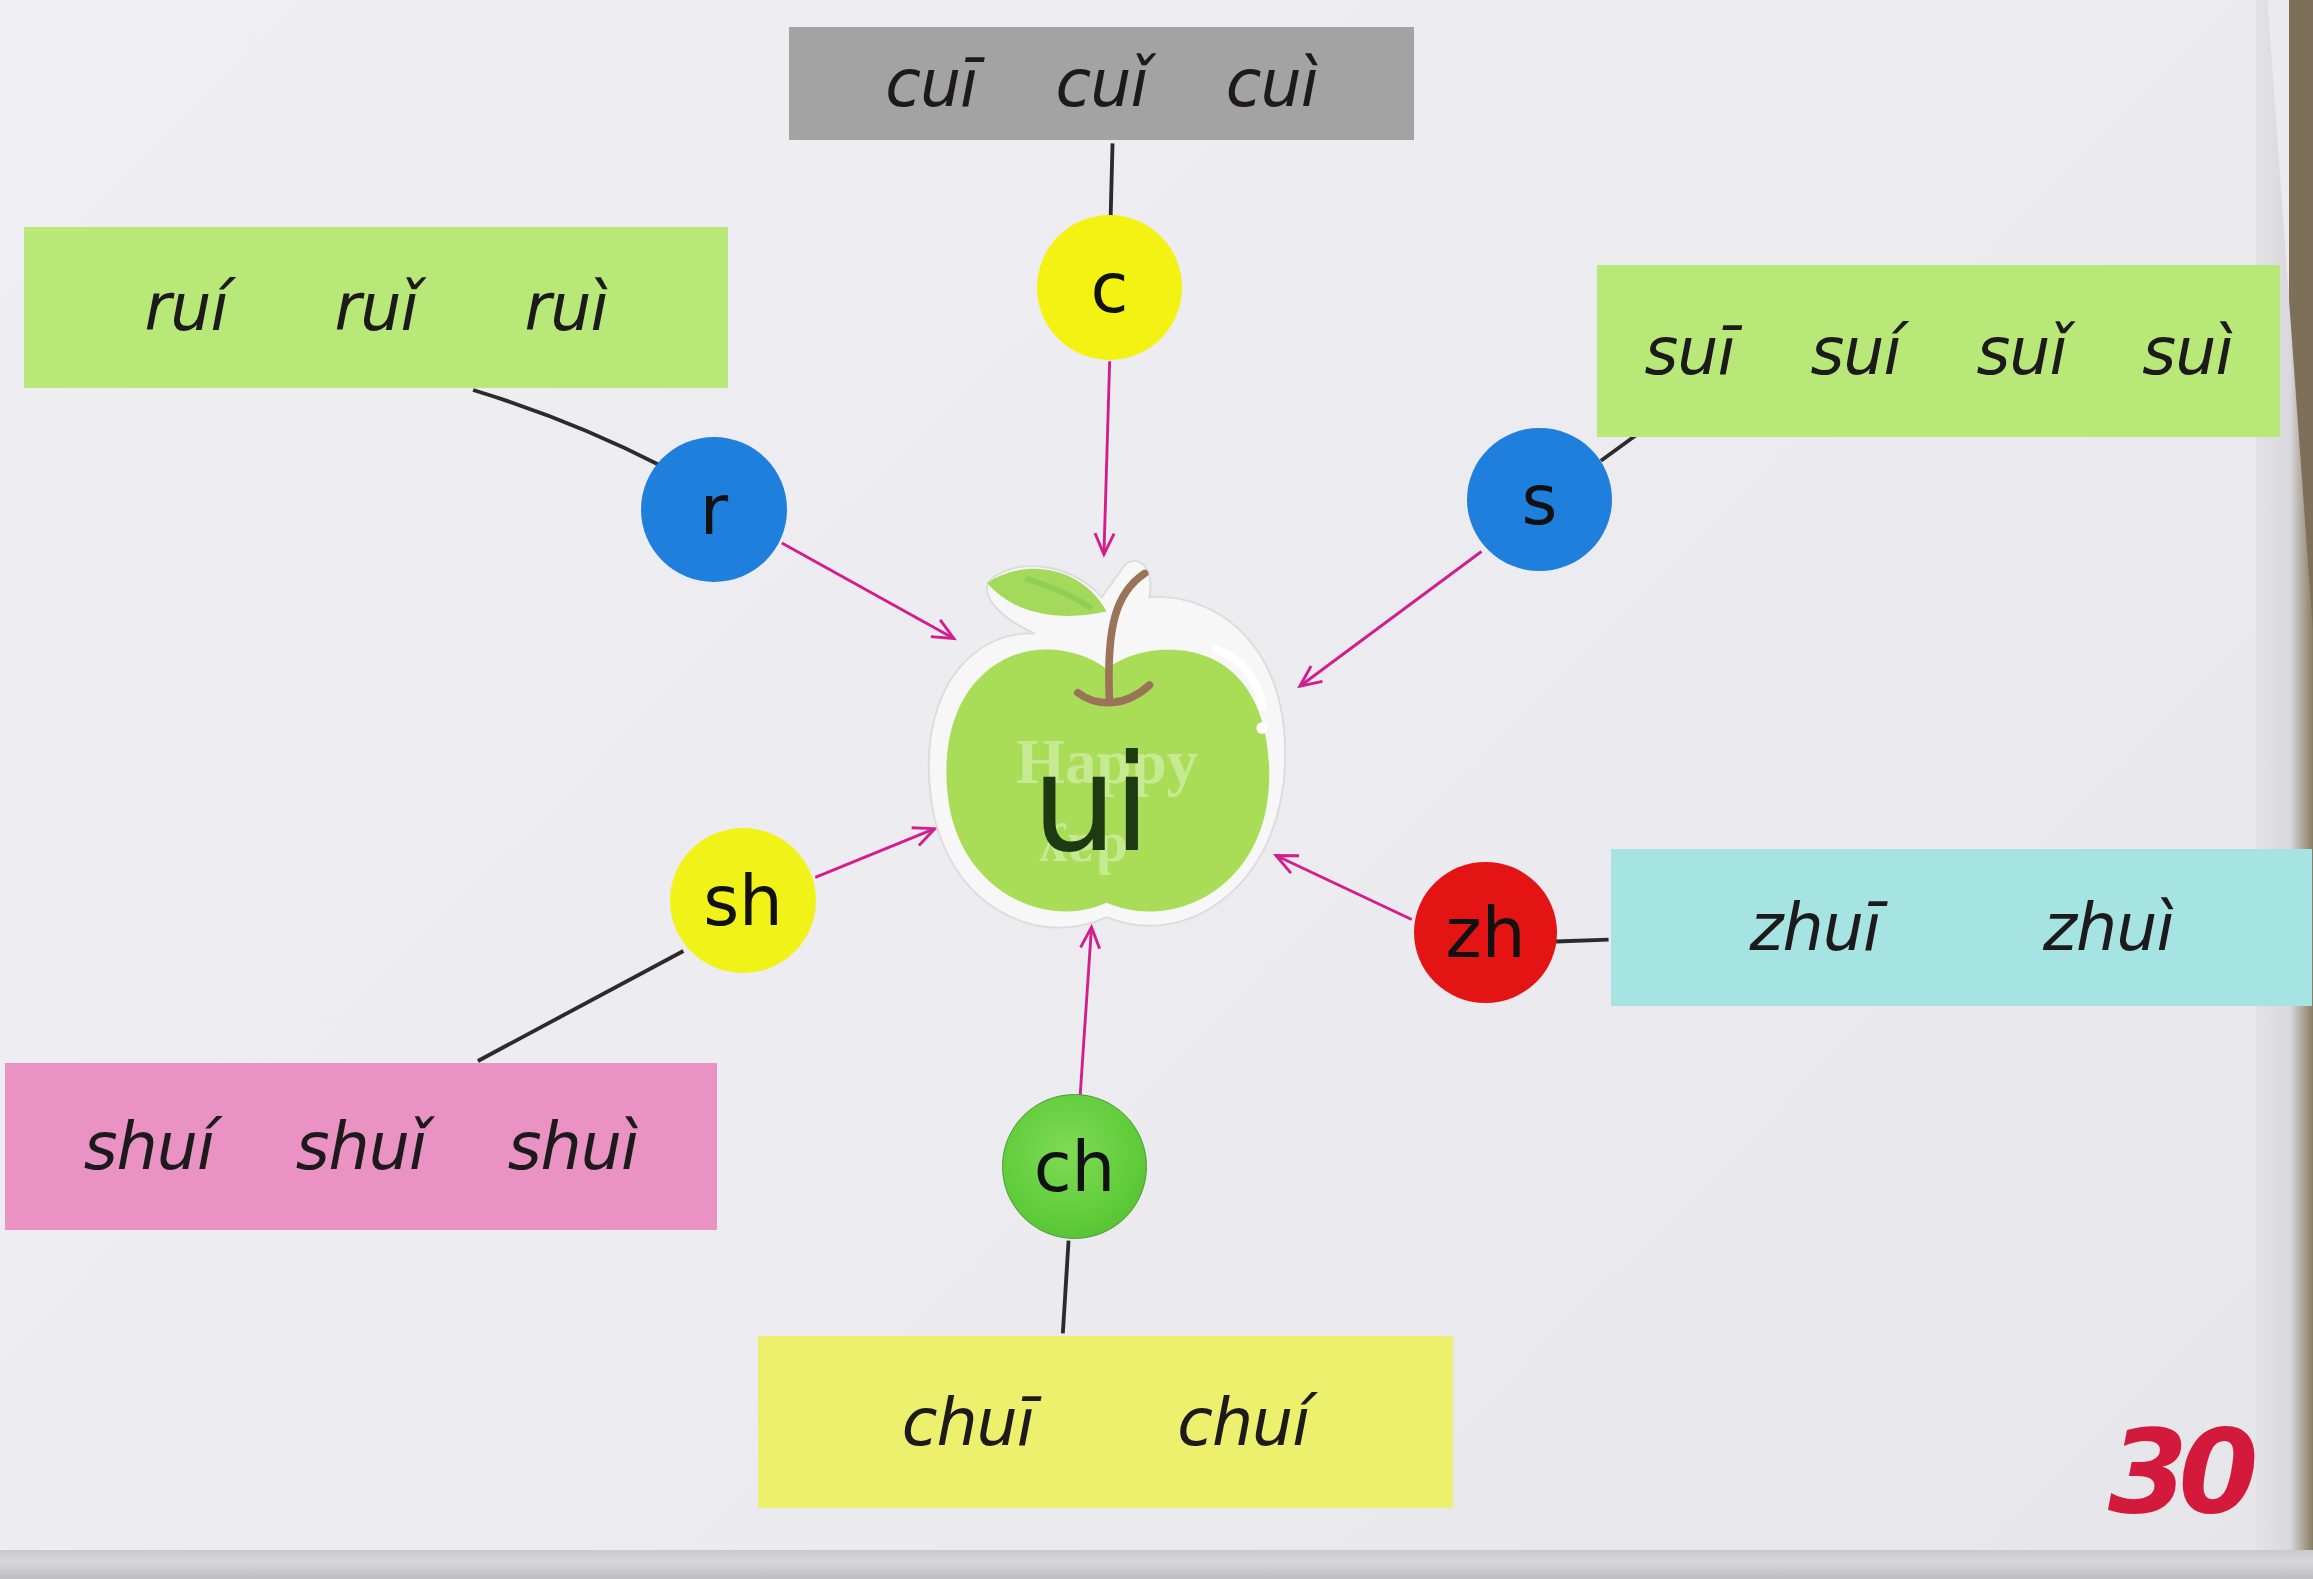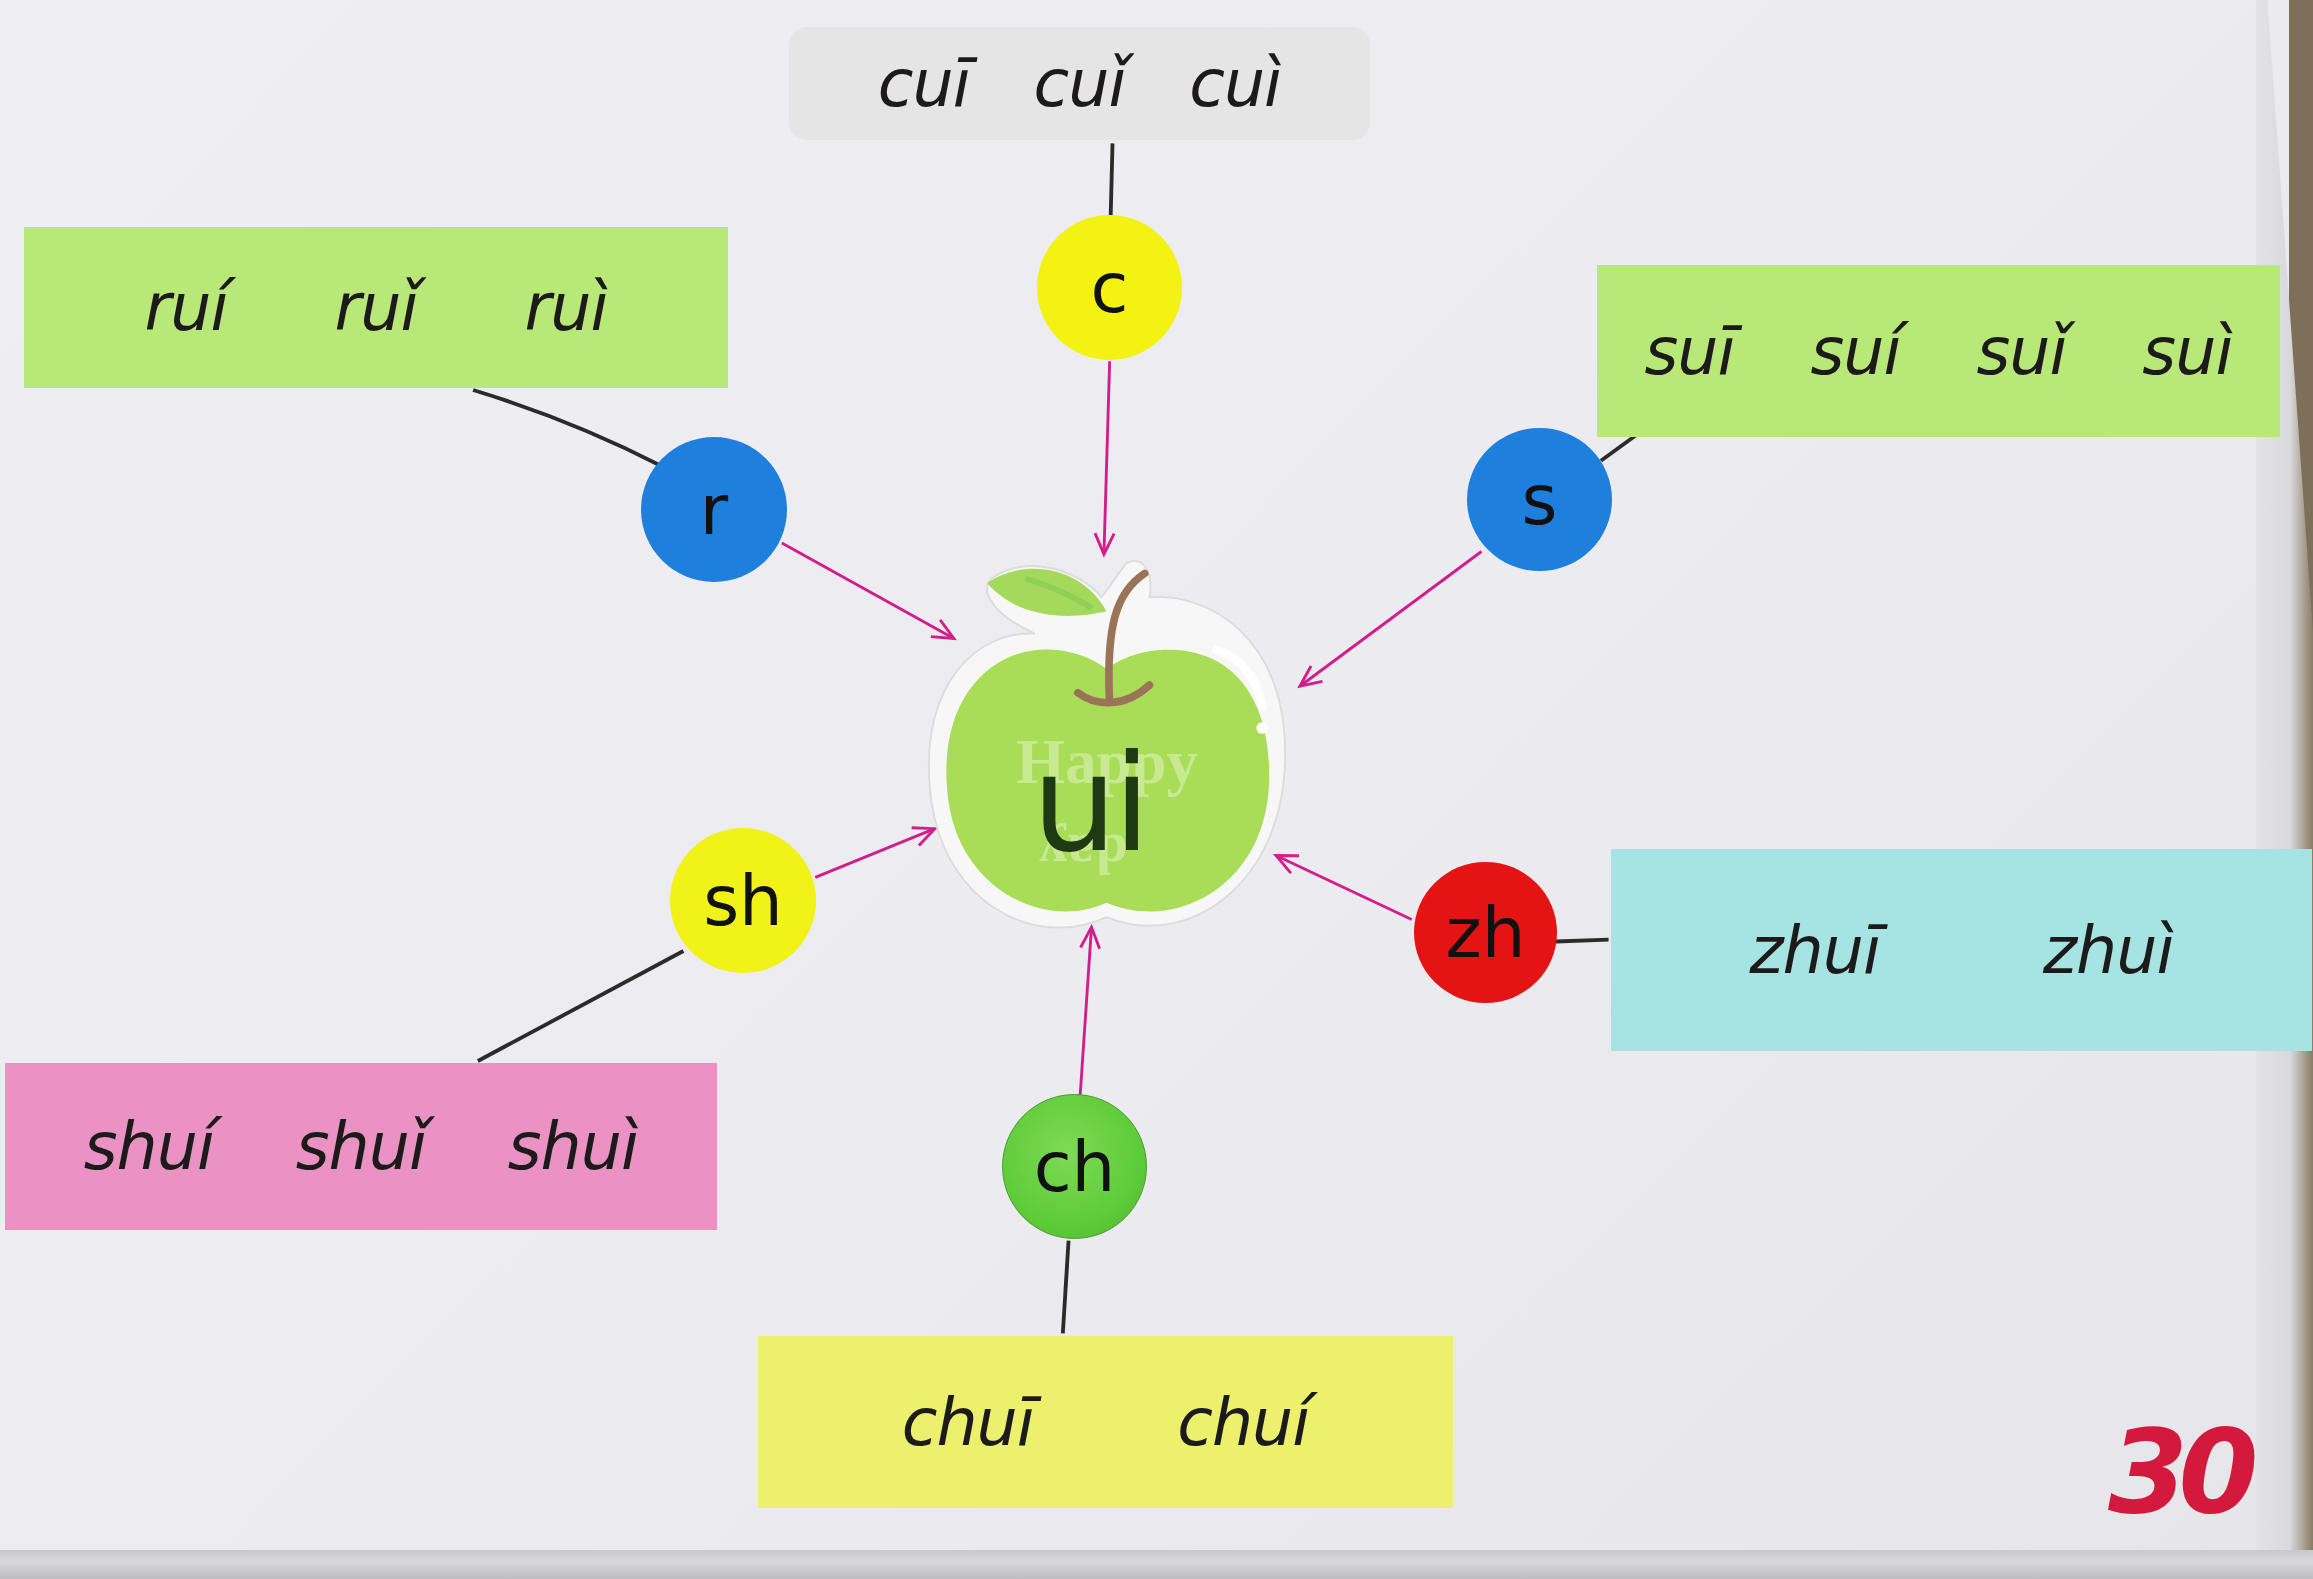--- a/index.html
+++ b/index.html
@@ -45,7 +45,7 @@
   <path d="M1130,1148 L1142,970" stroke="#d21e8c" stroke-width="3" fill="none" marker-end="url(#ah)"></path>
 </svg>
 
-<div class="card" style="left:789px;top:27px;width:581px;height:113px;background:#e5e5e5;padding:0 57px;border-radius:18px;">
+<div class="card" style="left:789px;top:27px;width:625px;height:113px;background:#a3a3a3;padding:0 57px;">
   <span class="word">cuī</span>
   <span class="word">cuǐ</span>
   <span class="word">cuì</span>

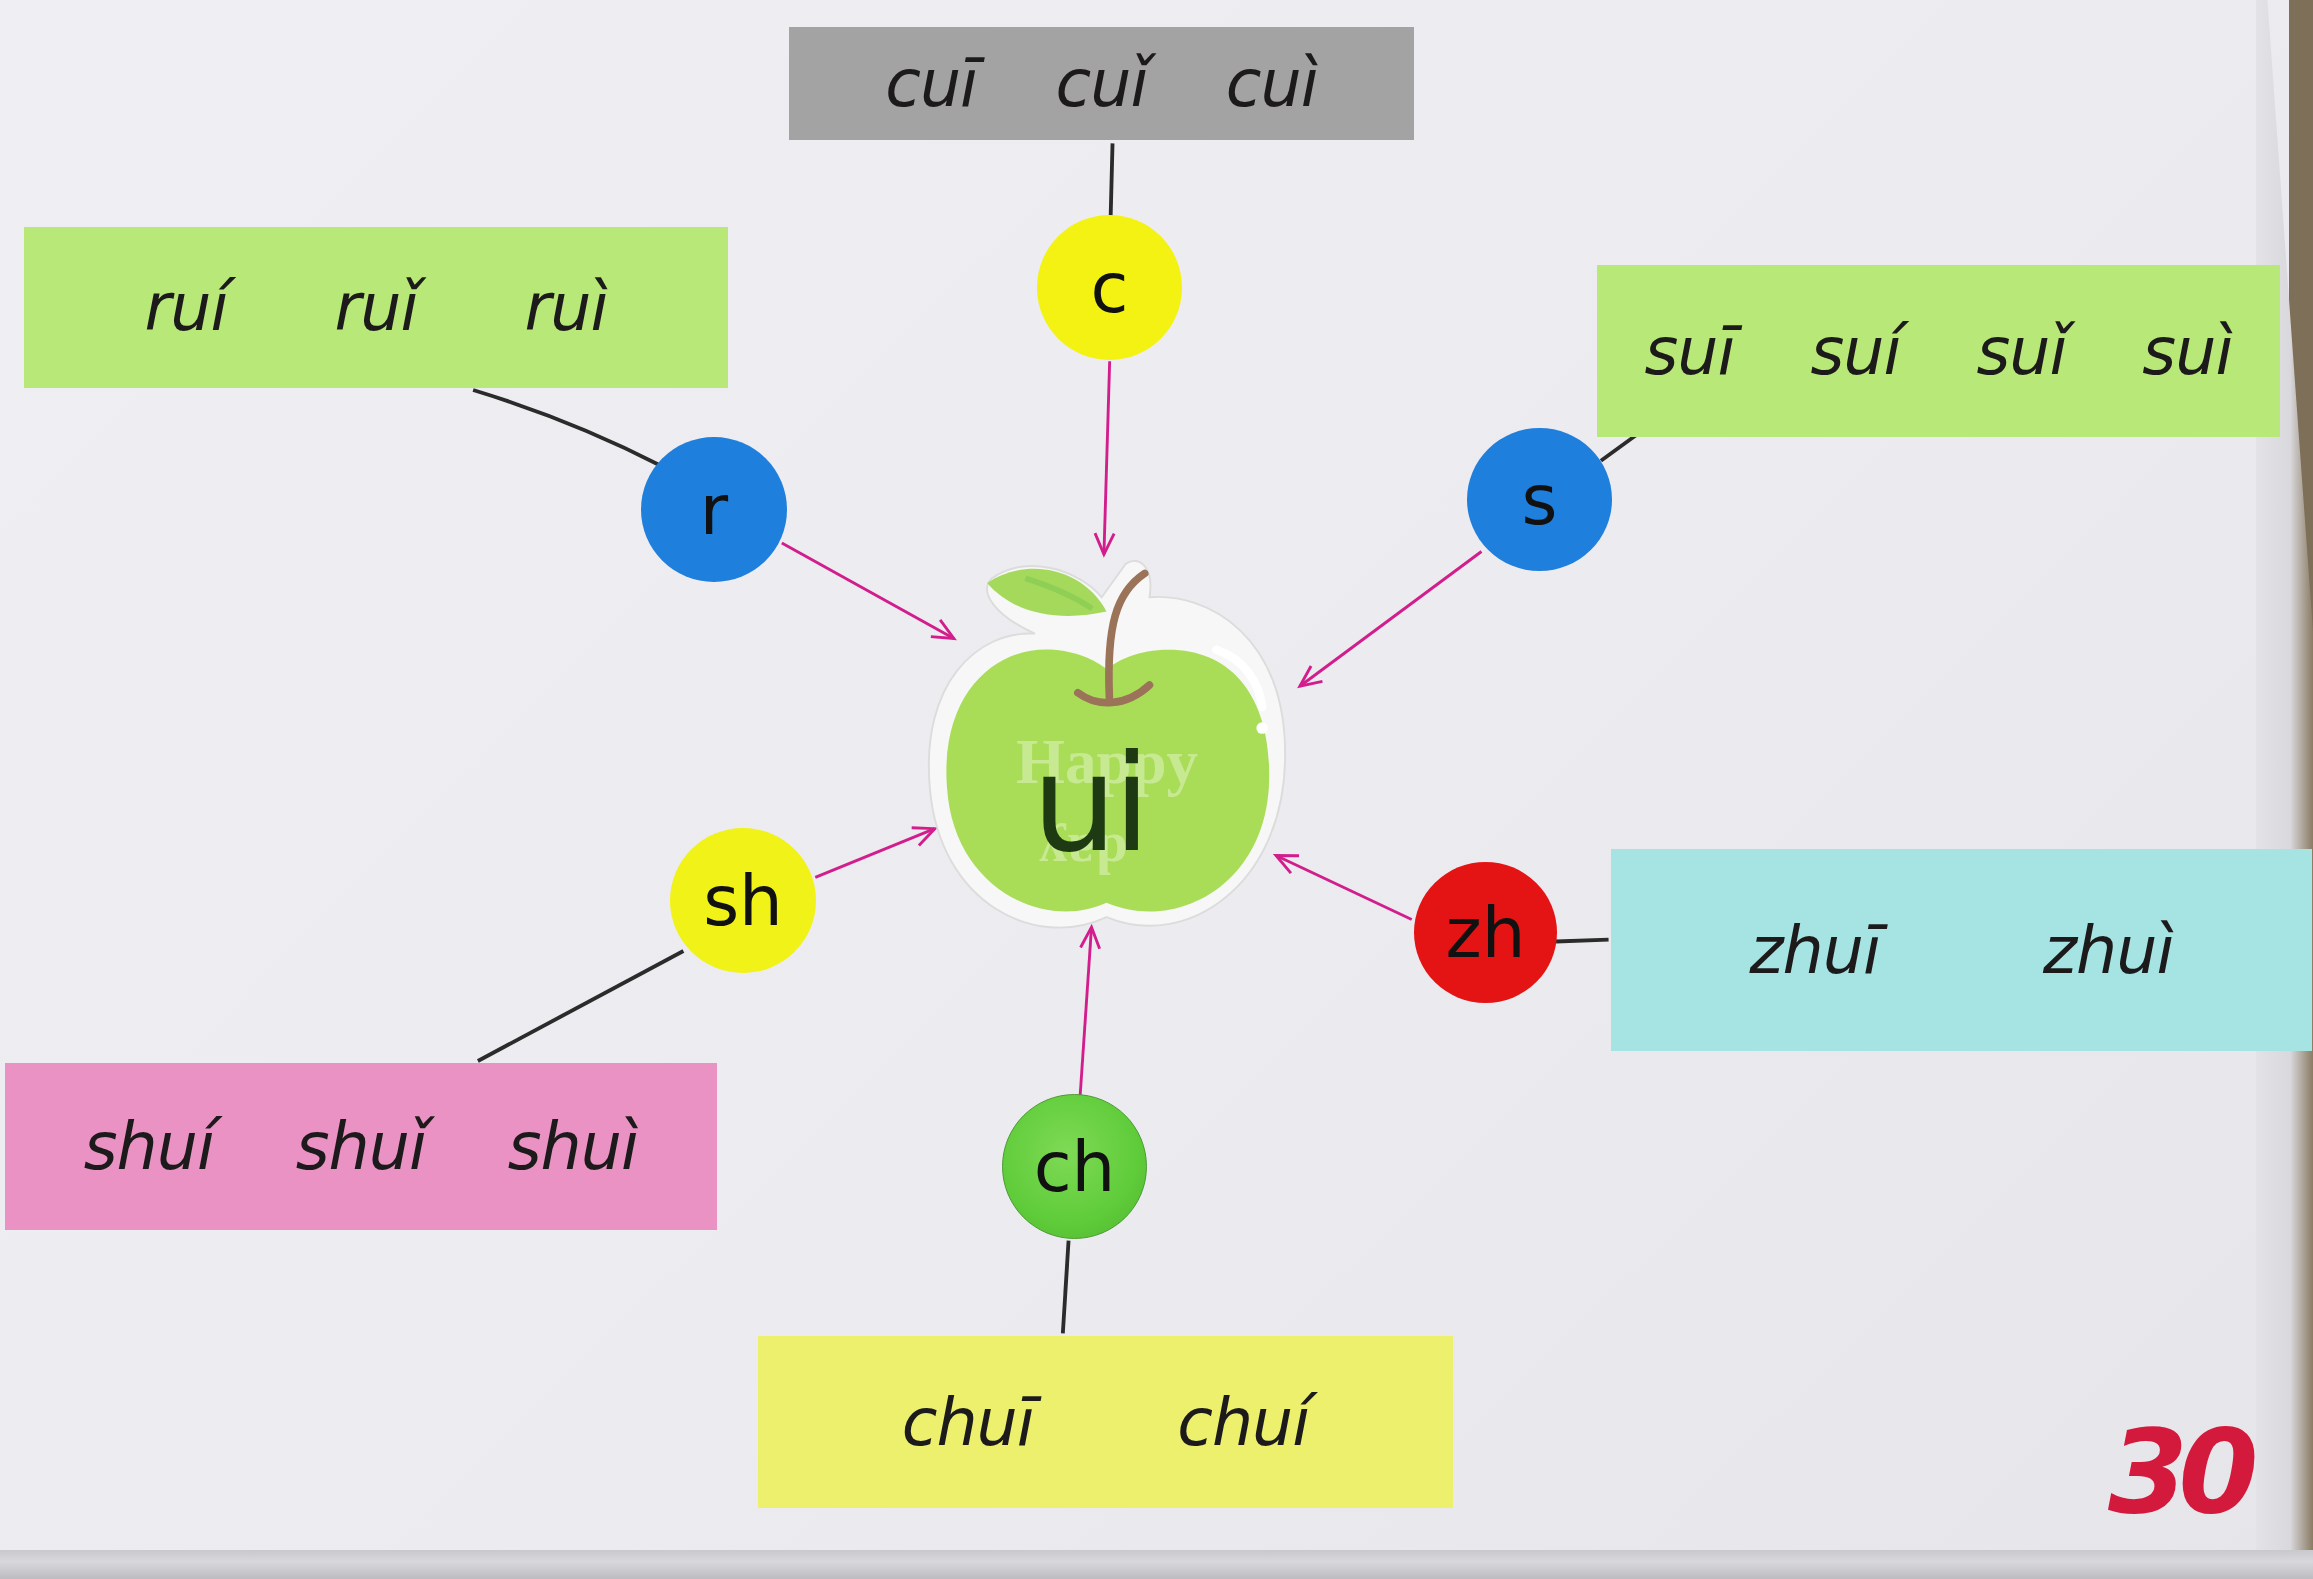--- a/index.html
+++ b/index.html
@@ -70,7 +70,7 @@
   <span class="word">shuì</span>
 </div>
 
-<div class="card" style="left:1611px;top:849px;width:701px;height:202px;background:#a6e4e4;padding:16px 57px;">
+<div class="card" style="left:1611px;top:849px;width:701px;height:157px;background:#a6e4e4;padding:16px 57px;">
   <span class="word">zhuī</span>
   <span class="word">zhuì</span>
 </div>

